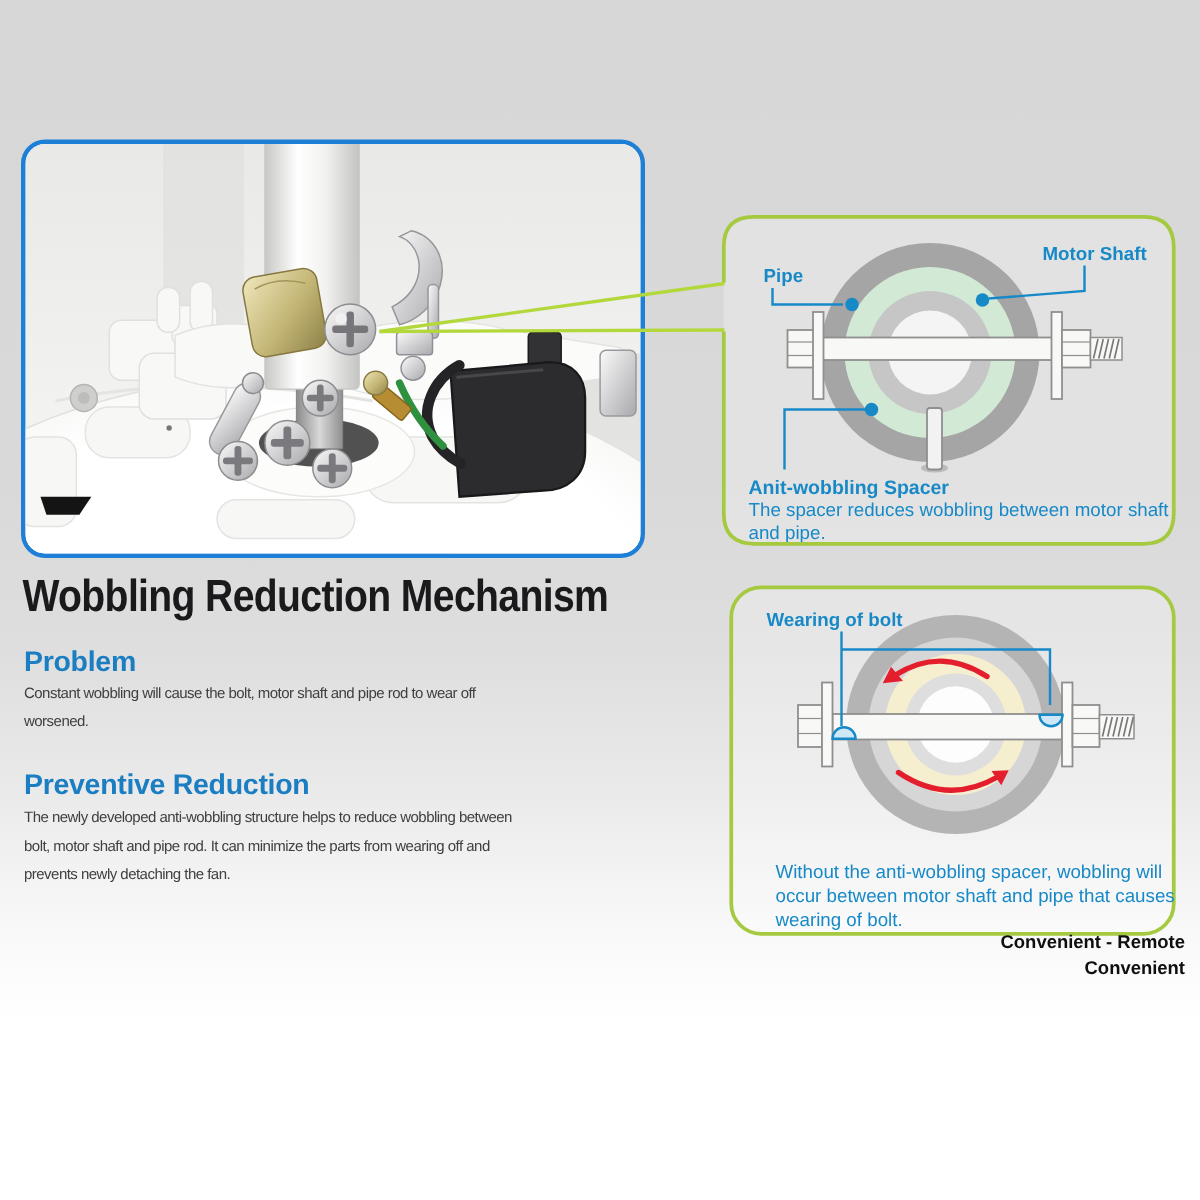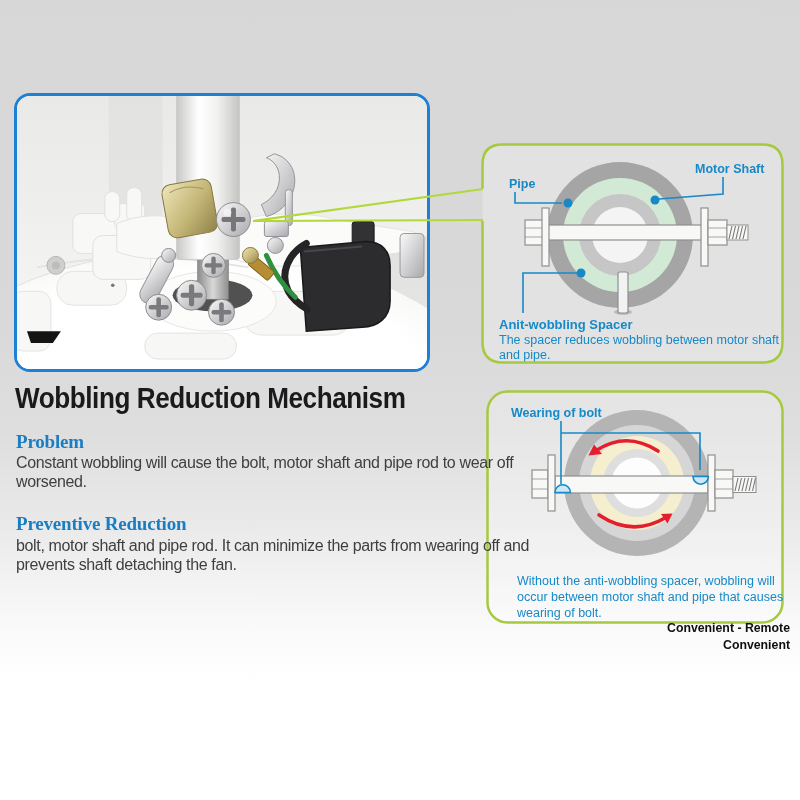--- a/index.html
+++ b/index.html
@@ -27,7 +27,7 @@
   }
   .sec-h{
     position:absolute;left:16px;margin:0;
-    font-size:19px;font-weight:700;color:#1b7ec2;letter-spacing:-0.2px;font-family:Liberation Serif, serif;
+    font-size:19px;font-weight:700;color:#1b7ec2;letter-spacing:-0.2px;
   }
   .sec-p{position:absolute;left:16px;font-size:16px;color:#3f3f3f;letter-spacing:-0.35px;}
   .sec-p div{line-height:19px;white-space:nowrap;}

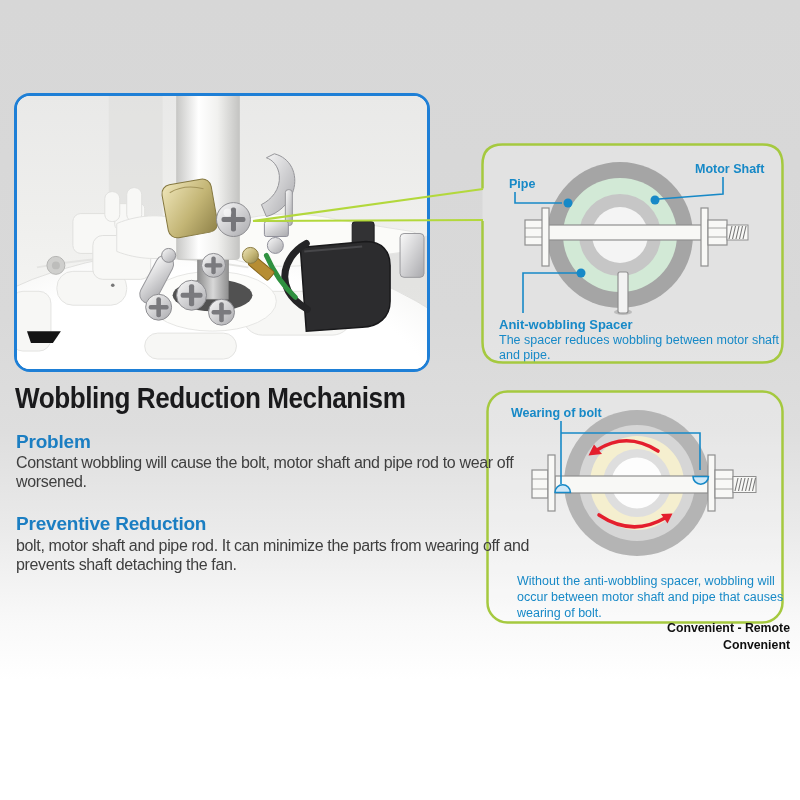--- a/index.html
+++ b/index.html
@@ -29,7 +29,7 @@
     position:absolute;left:16px;margin:0;
     font-size:19px;font-weight:700;color:#1b7ec2;letter-spacing:-0.2px;
   }
-  .sec-p{position:absolute;left:16px;font-size:16px;color:#3f3f3f;letter-spacing:-0.35px;}
+  .sec-p{position:absolute;left:16px;font-size:10px;color:#3f3f3f;letter-spacing:-0.35px;}
   .sec-p div{line-height:19px;white-space:nowrap;}
   .corner-note{
     position:absolute;right:10px;top:620px;text-align:right;

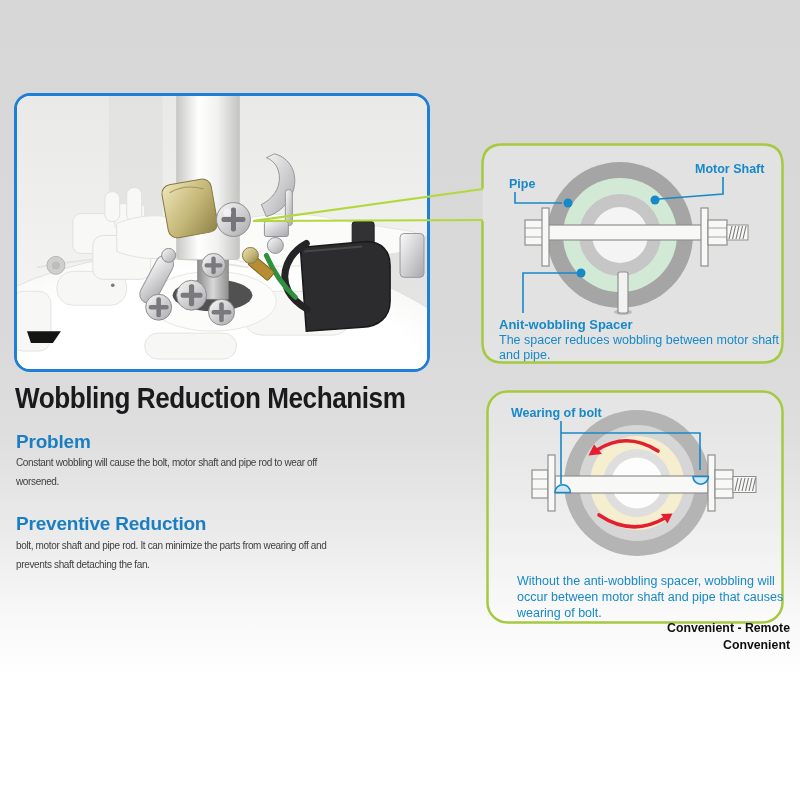--- a/index.html
+++ b/index.html
@@ -275,6 +275,7 @@
 
   <h2 class="sec-h" style="top:513px">Preventive Reduction</h2>
   <div class="sec-p" style="top:536px">
+    <div>The newly developed anti-wobbling structure helps to reduce wobbling between</div>
     <div>bolt, motor shaft and pipe rod. It can minimize the parts from wearing off and</div>
     <div>prevents shaft detaching the fan.</div>
   </div>

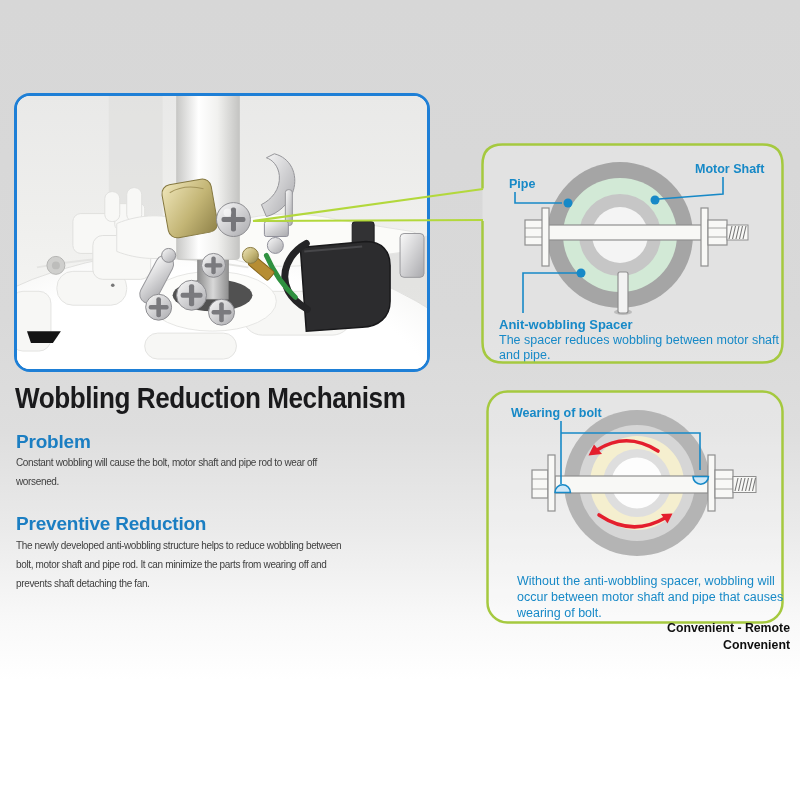--- a/index.html
+++ b/index.html
@@ -277,7 +277,7 @@
   <div class="sec-p" style="top:536px">
     <div>The newly developed anti-wobbling structure helps to reduce wobbling between</div>
     <div>bolt, motor shaft and pipe rod. It can minimize the parts from wearing off and</div>
-    <div>prevents shaft detaching the fan.</div>
+    <div>prevents newly detaching the fan.</div>
   </div>
 
   <div class="corner-note">

